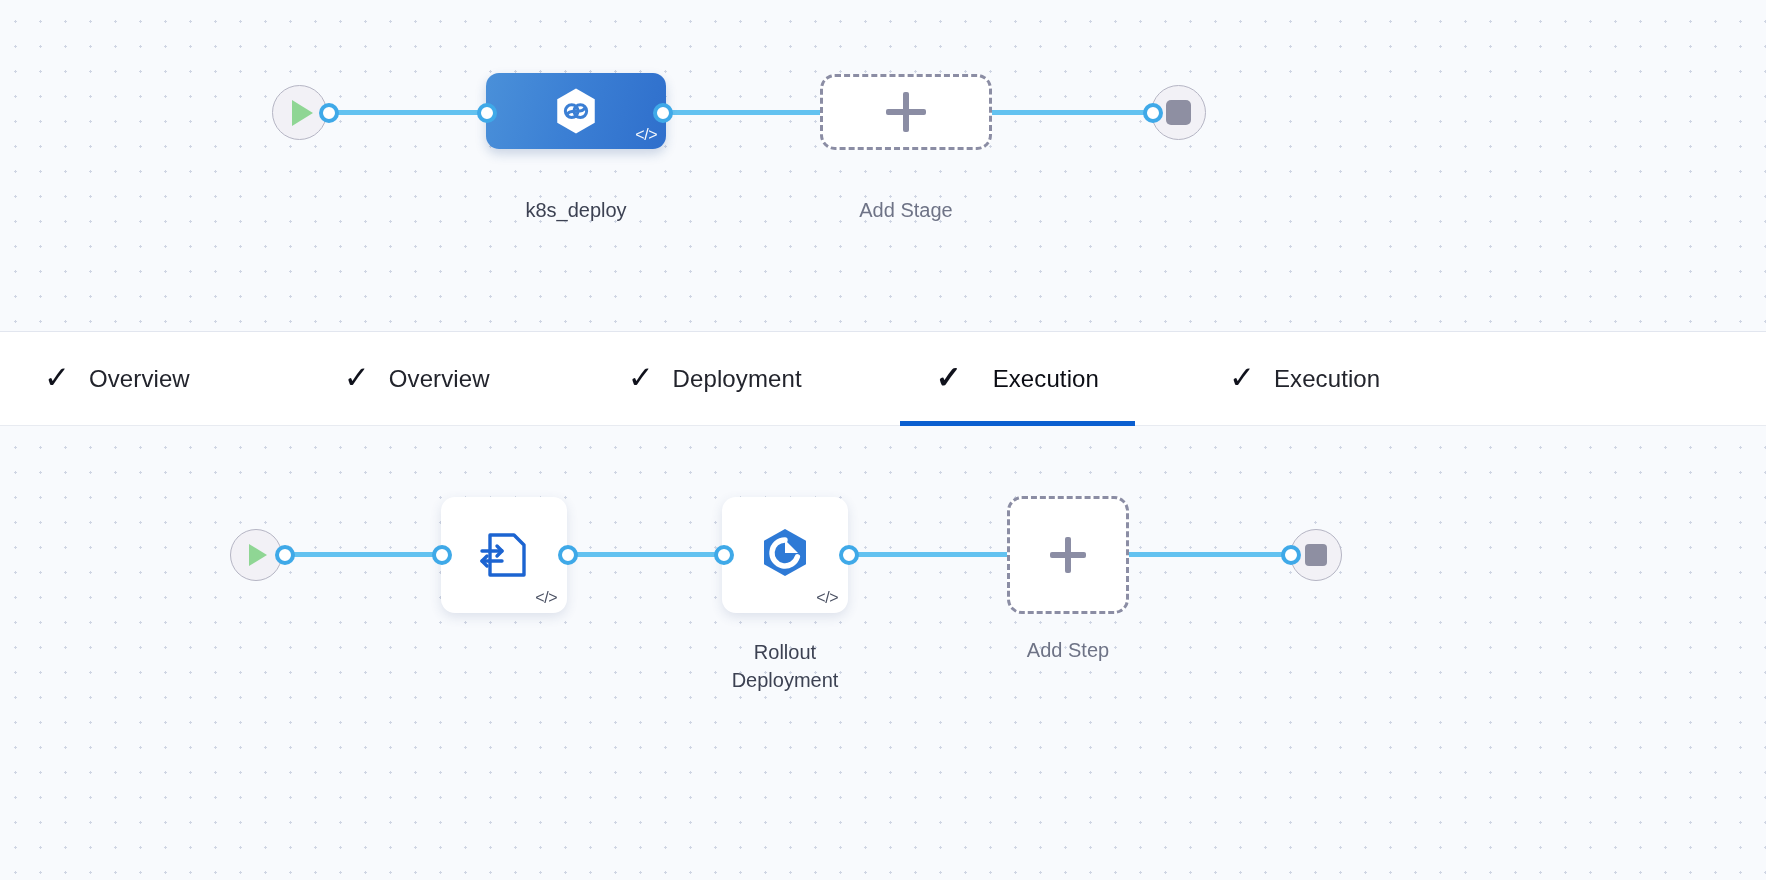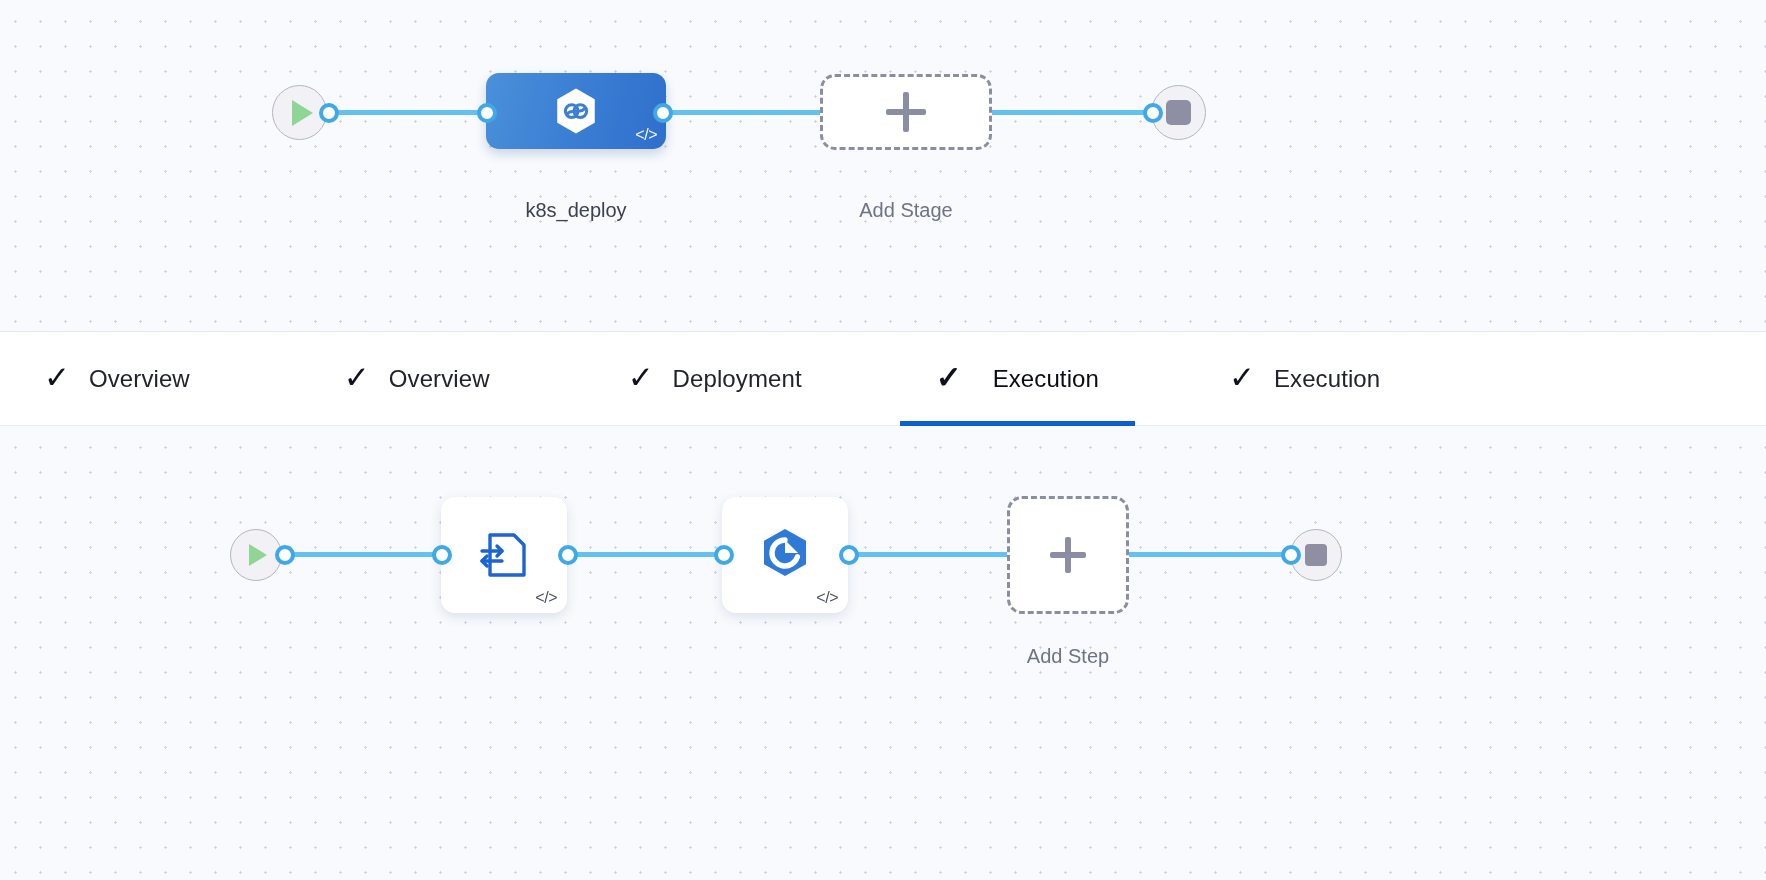--- a/index.html
+++ b/index.html
@@ -237,6 +237,8 @@
     </div>
     <div class="port" style="left:714px;top:119px;"></div>
     <div class="port" style="left:839px;top:119px;"></div>
+    <div class="caption" style="left:665px;top:212px;width:240px;">Rollout
+Deployment</div>
 
     <div class="add-box" style="left:1007px;top:70px;width:122px;height:118px;">
       <span class="plus sm"></span>

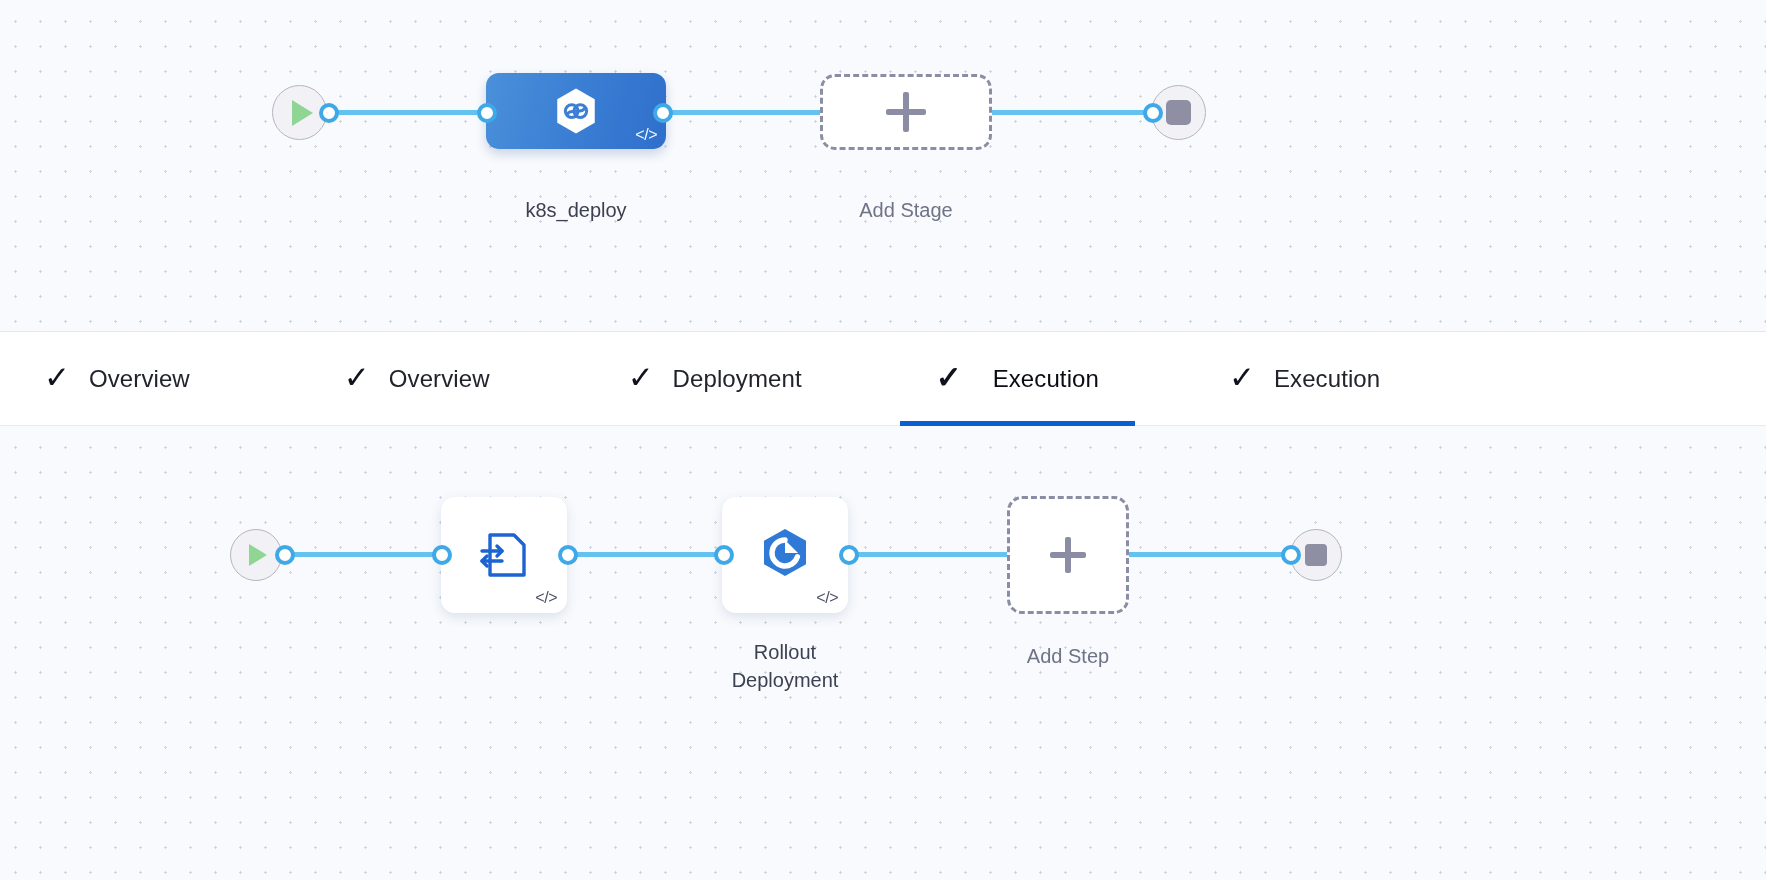--- a/index.html
+++ b/index.html
@@ -243,7 +243,7 @@
     <div class="add-box" style="left:1007px;top:70px;width:122px;height:118px;">
       <span class="plus sm"></span>
     </div>
-    <div class="caption muted" style="left:948px;top:216px;width:240px;">Add Step</div>
+    <div class="caption muted" style="left:948px;top:210px;width:240px;">Add Step</div>
 
     <div class="port" style="left:1281px;top:119px;"></div>
     <div class="terminal" style="left:1290px;top:103px;width:52px;height:52px;">

